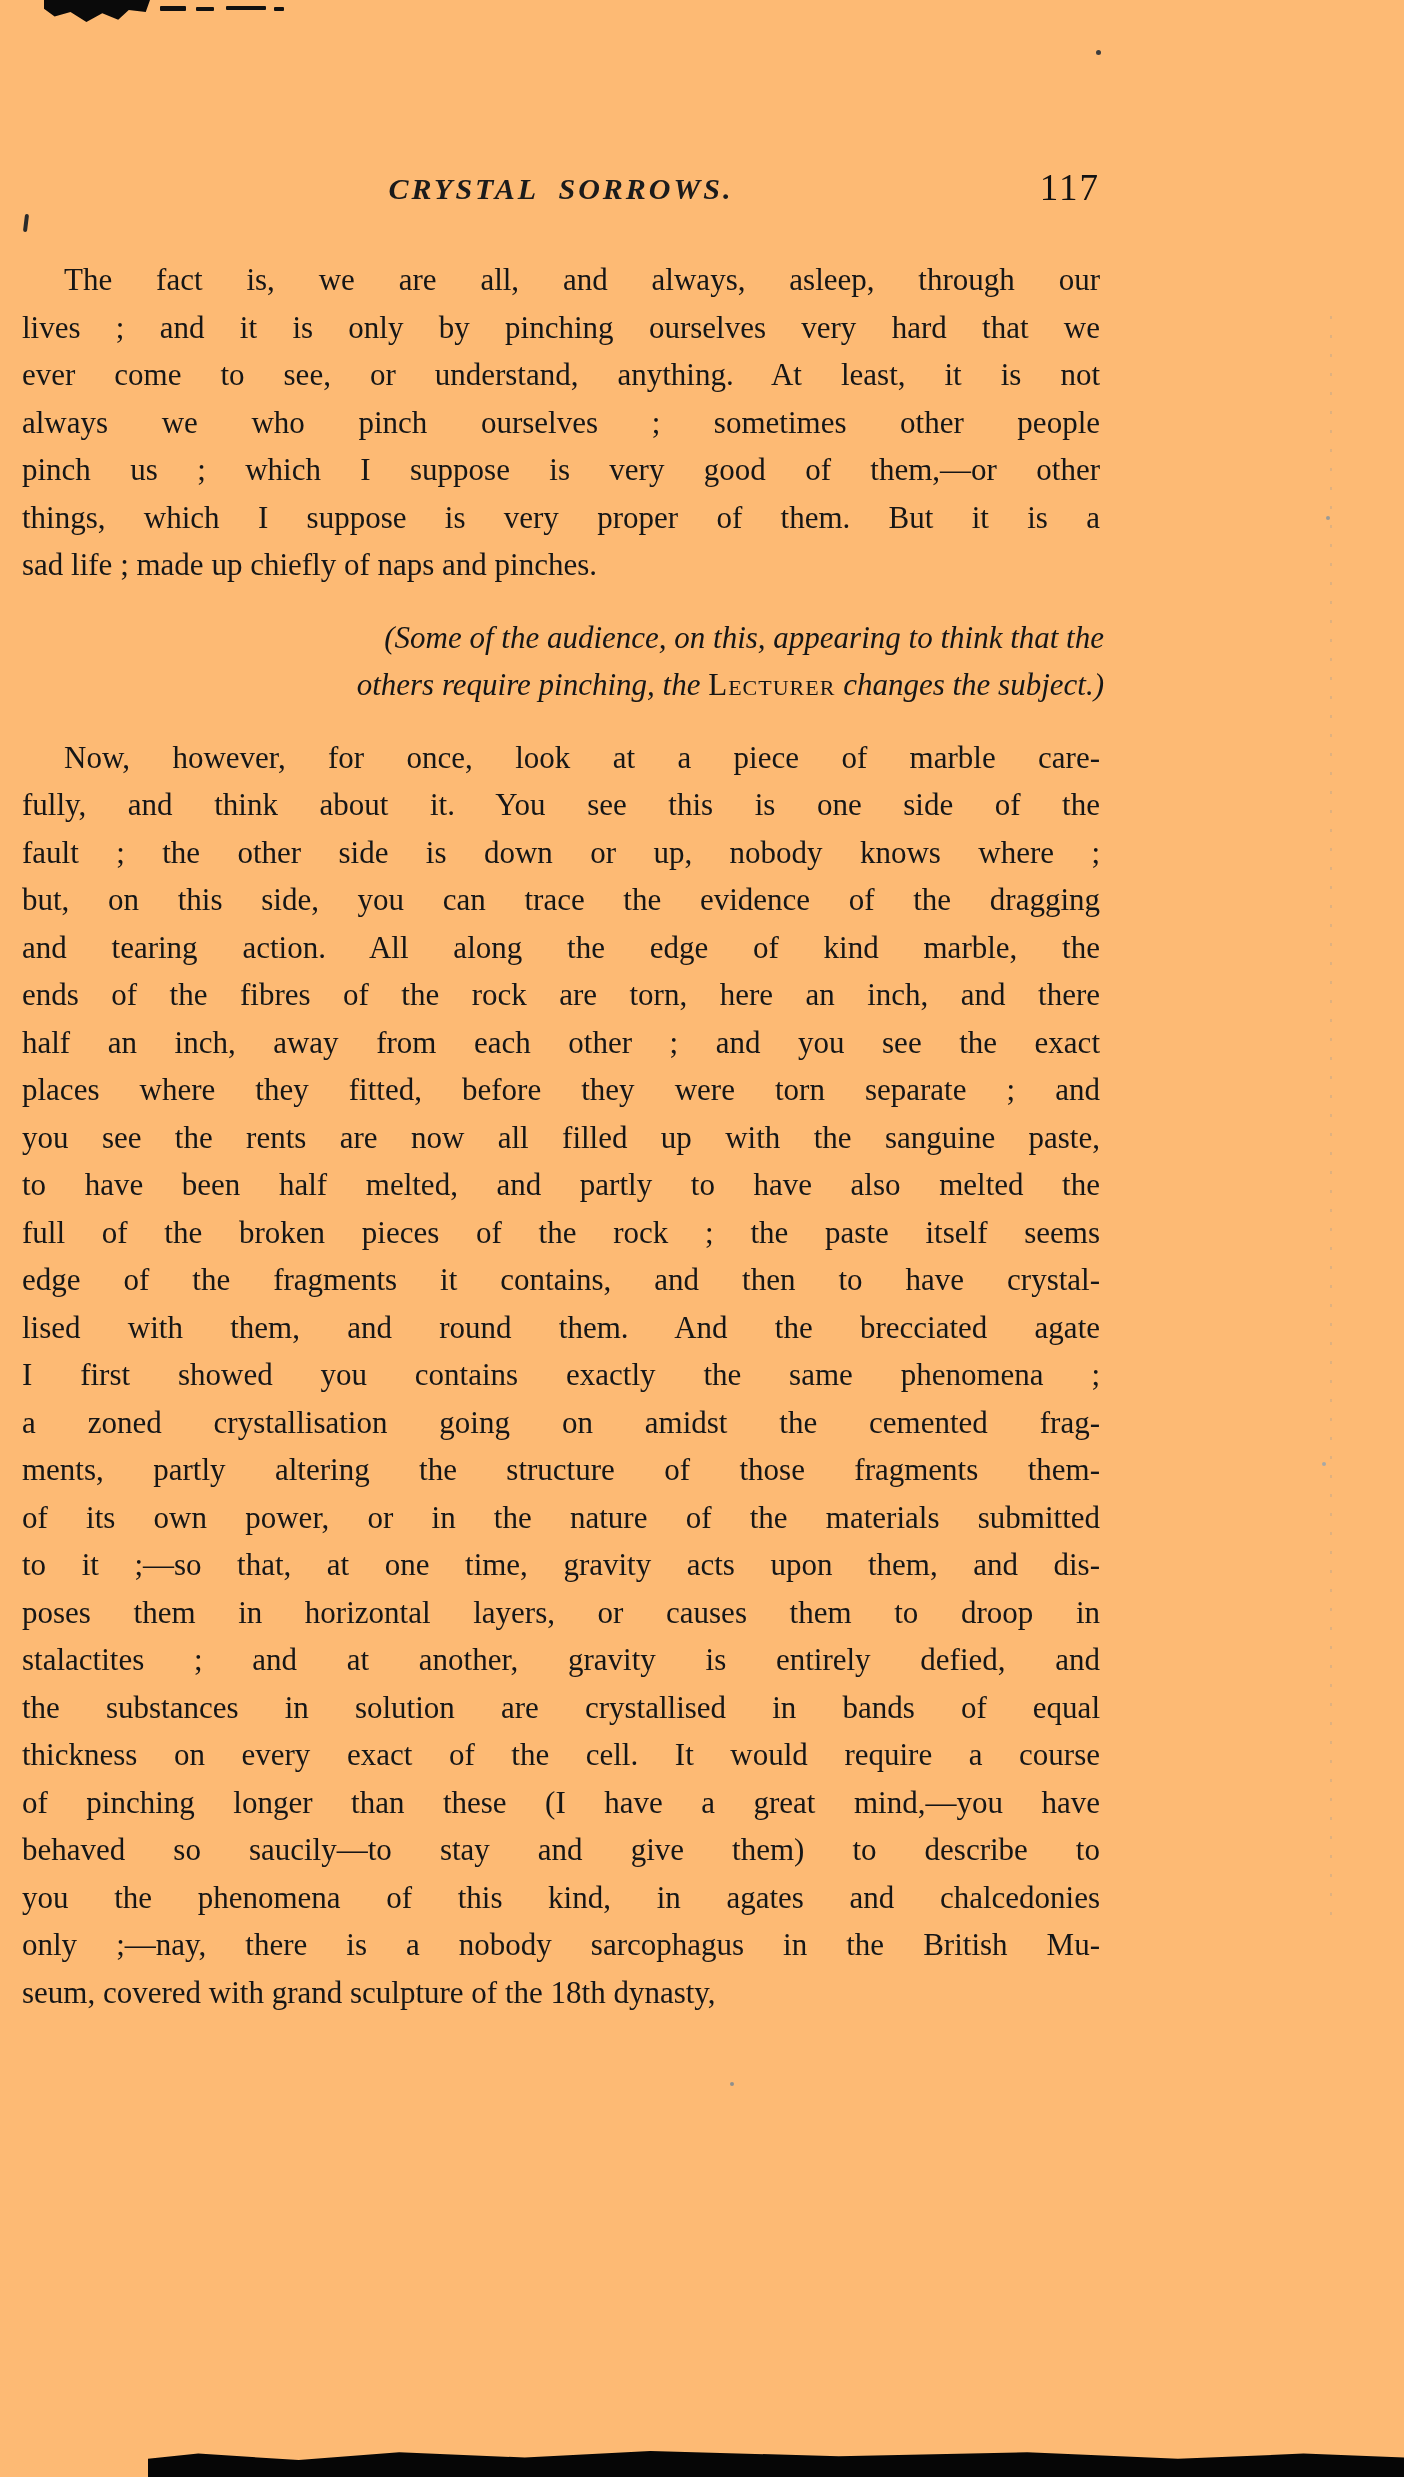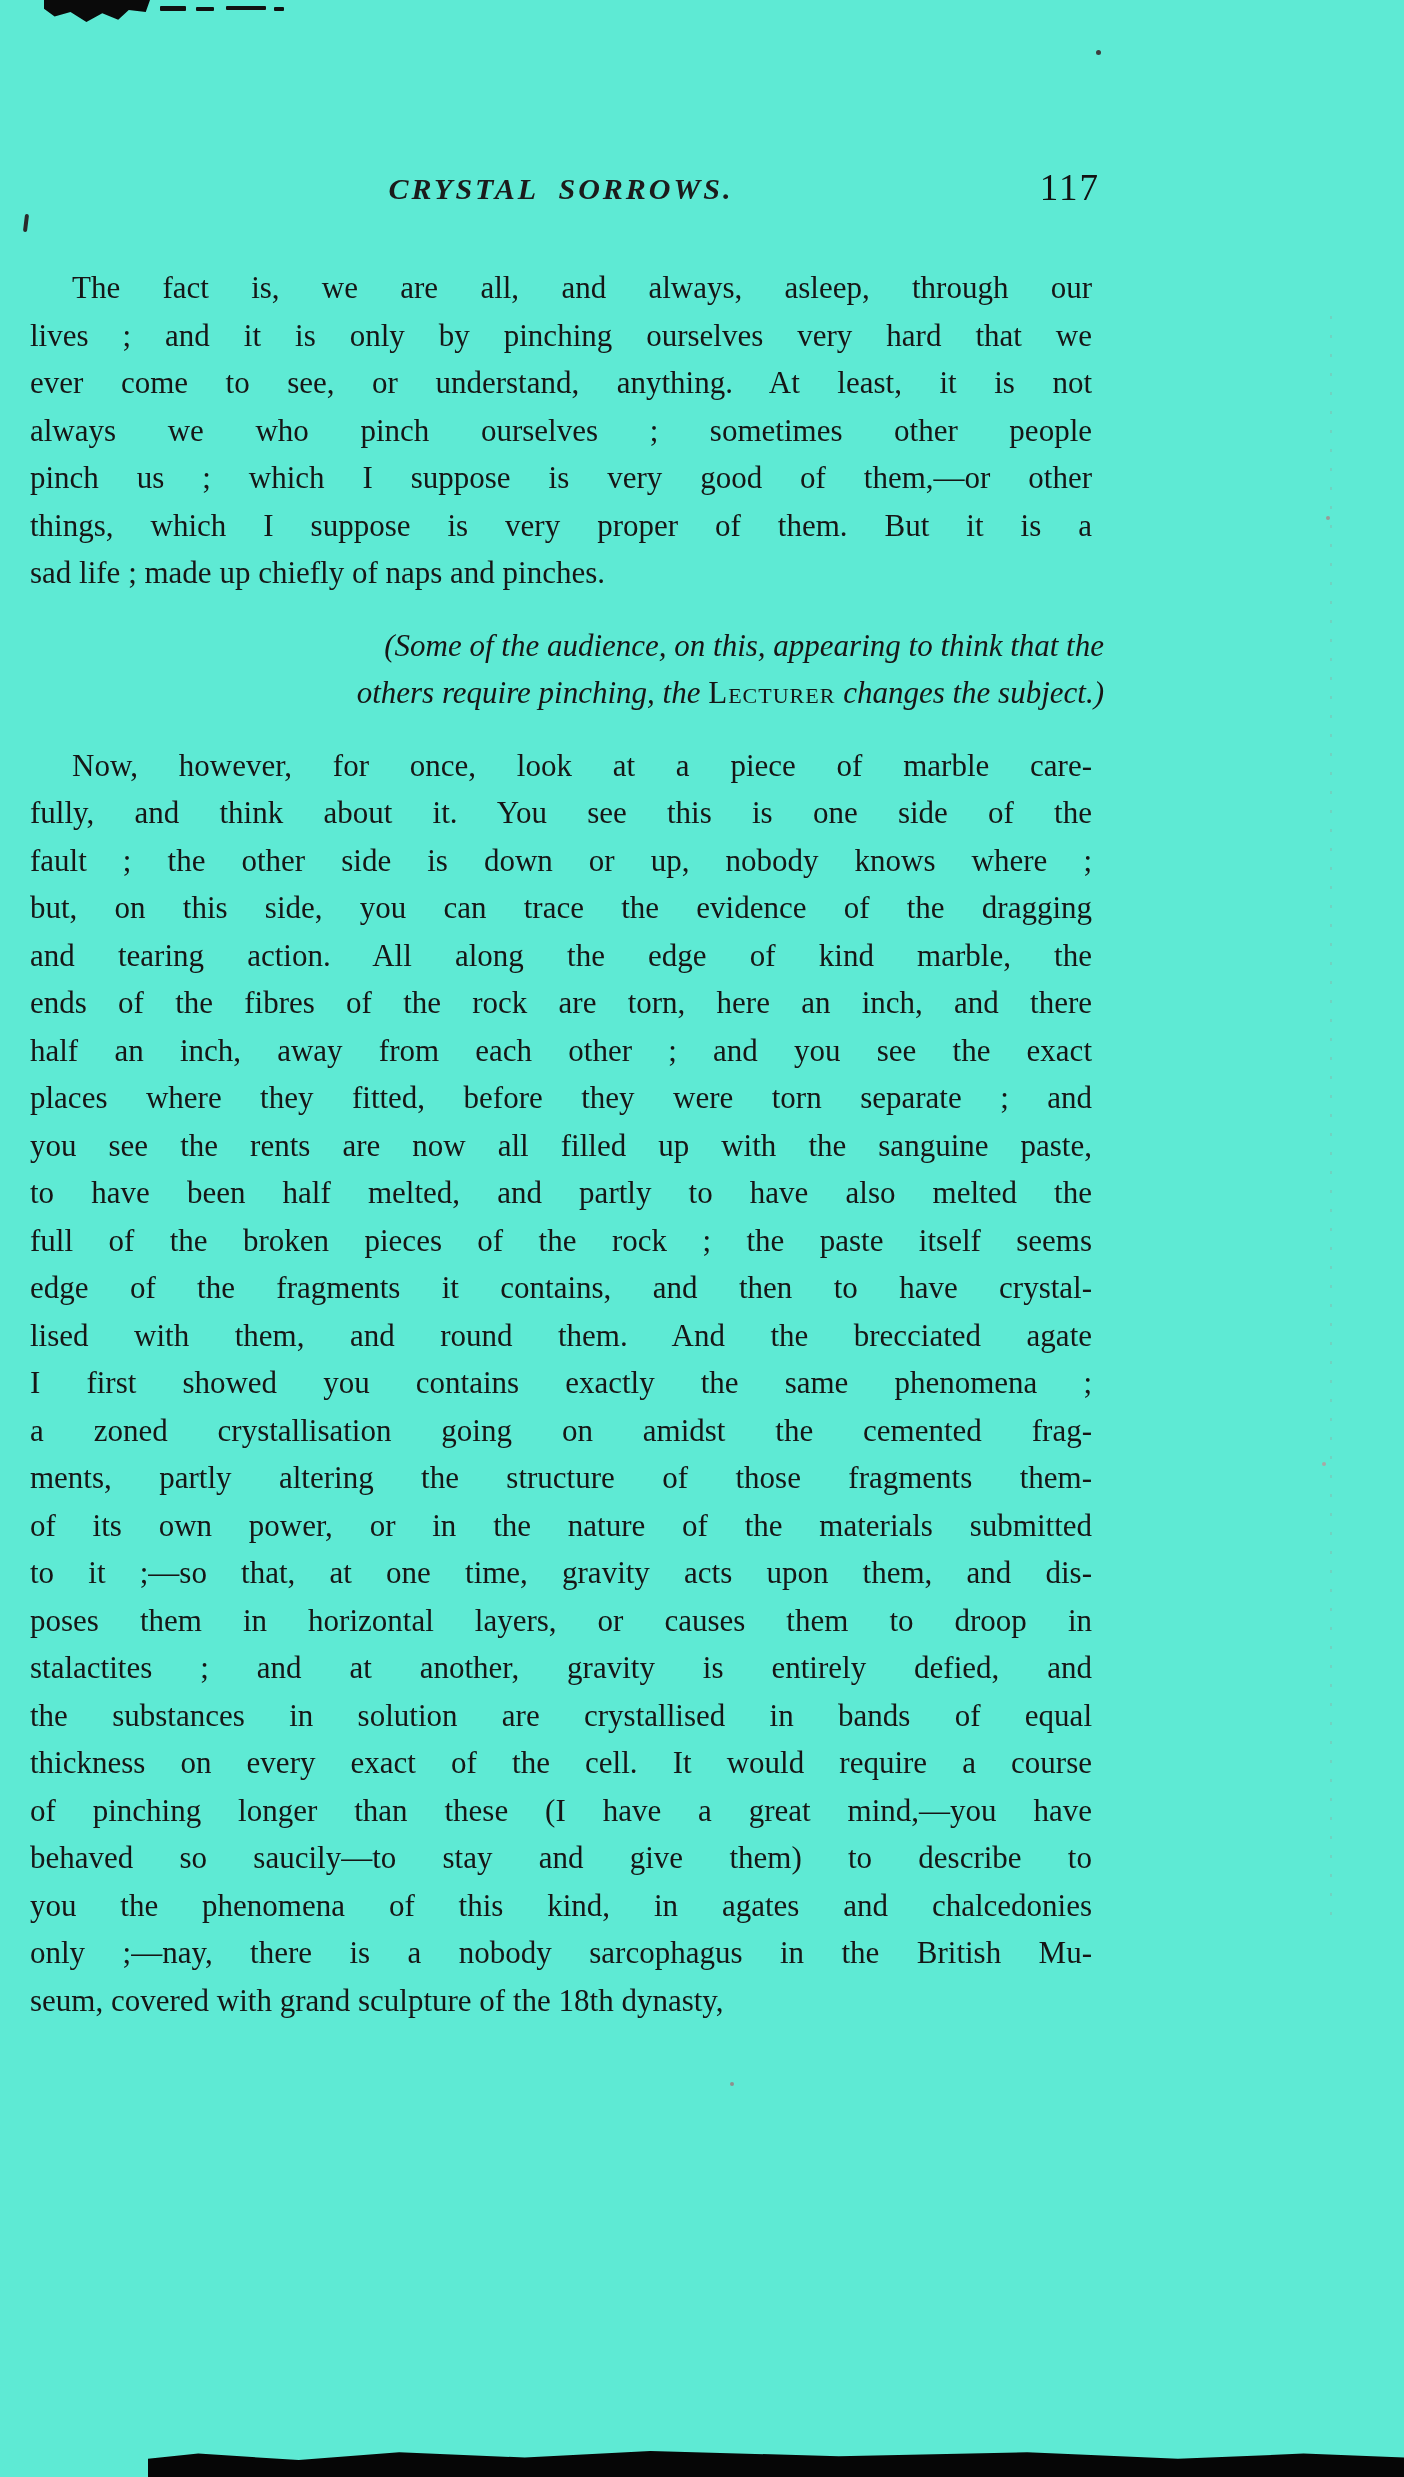--- a/index.html
+++ b/index.html
@@ -7,7 +7,7 @@
     position:relative;
     width:1404px;height:2477px;
     margin:0 auto;
-    background:#5eead4;
+    background:#fdba74;
     overflow:hidden;
     font-family:"Liberation Serif","DejaVu Serif",serif;
     color:#161616;

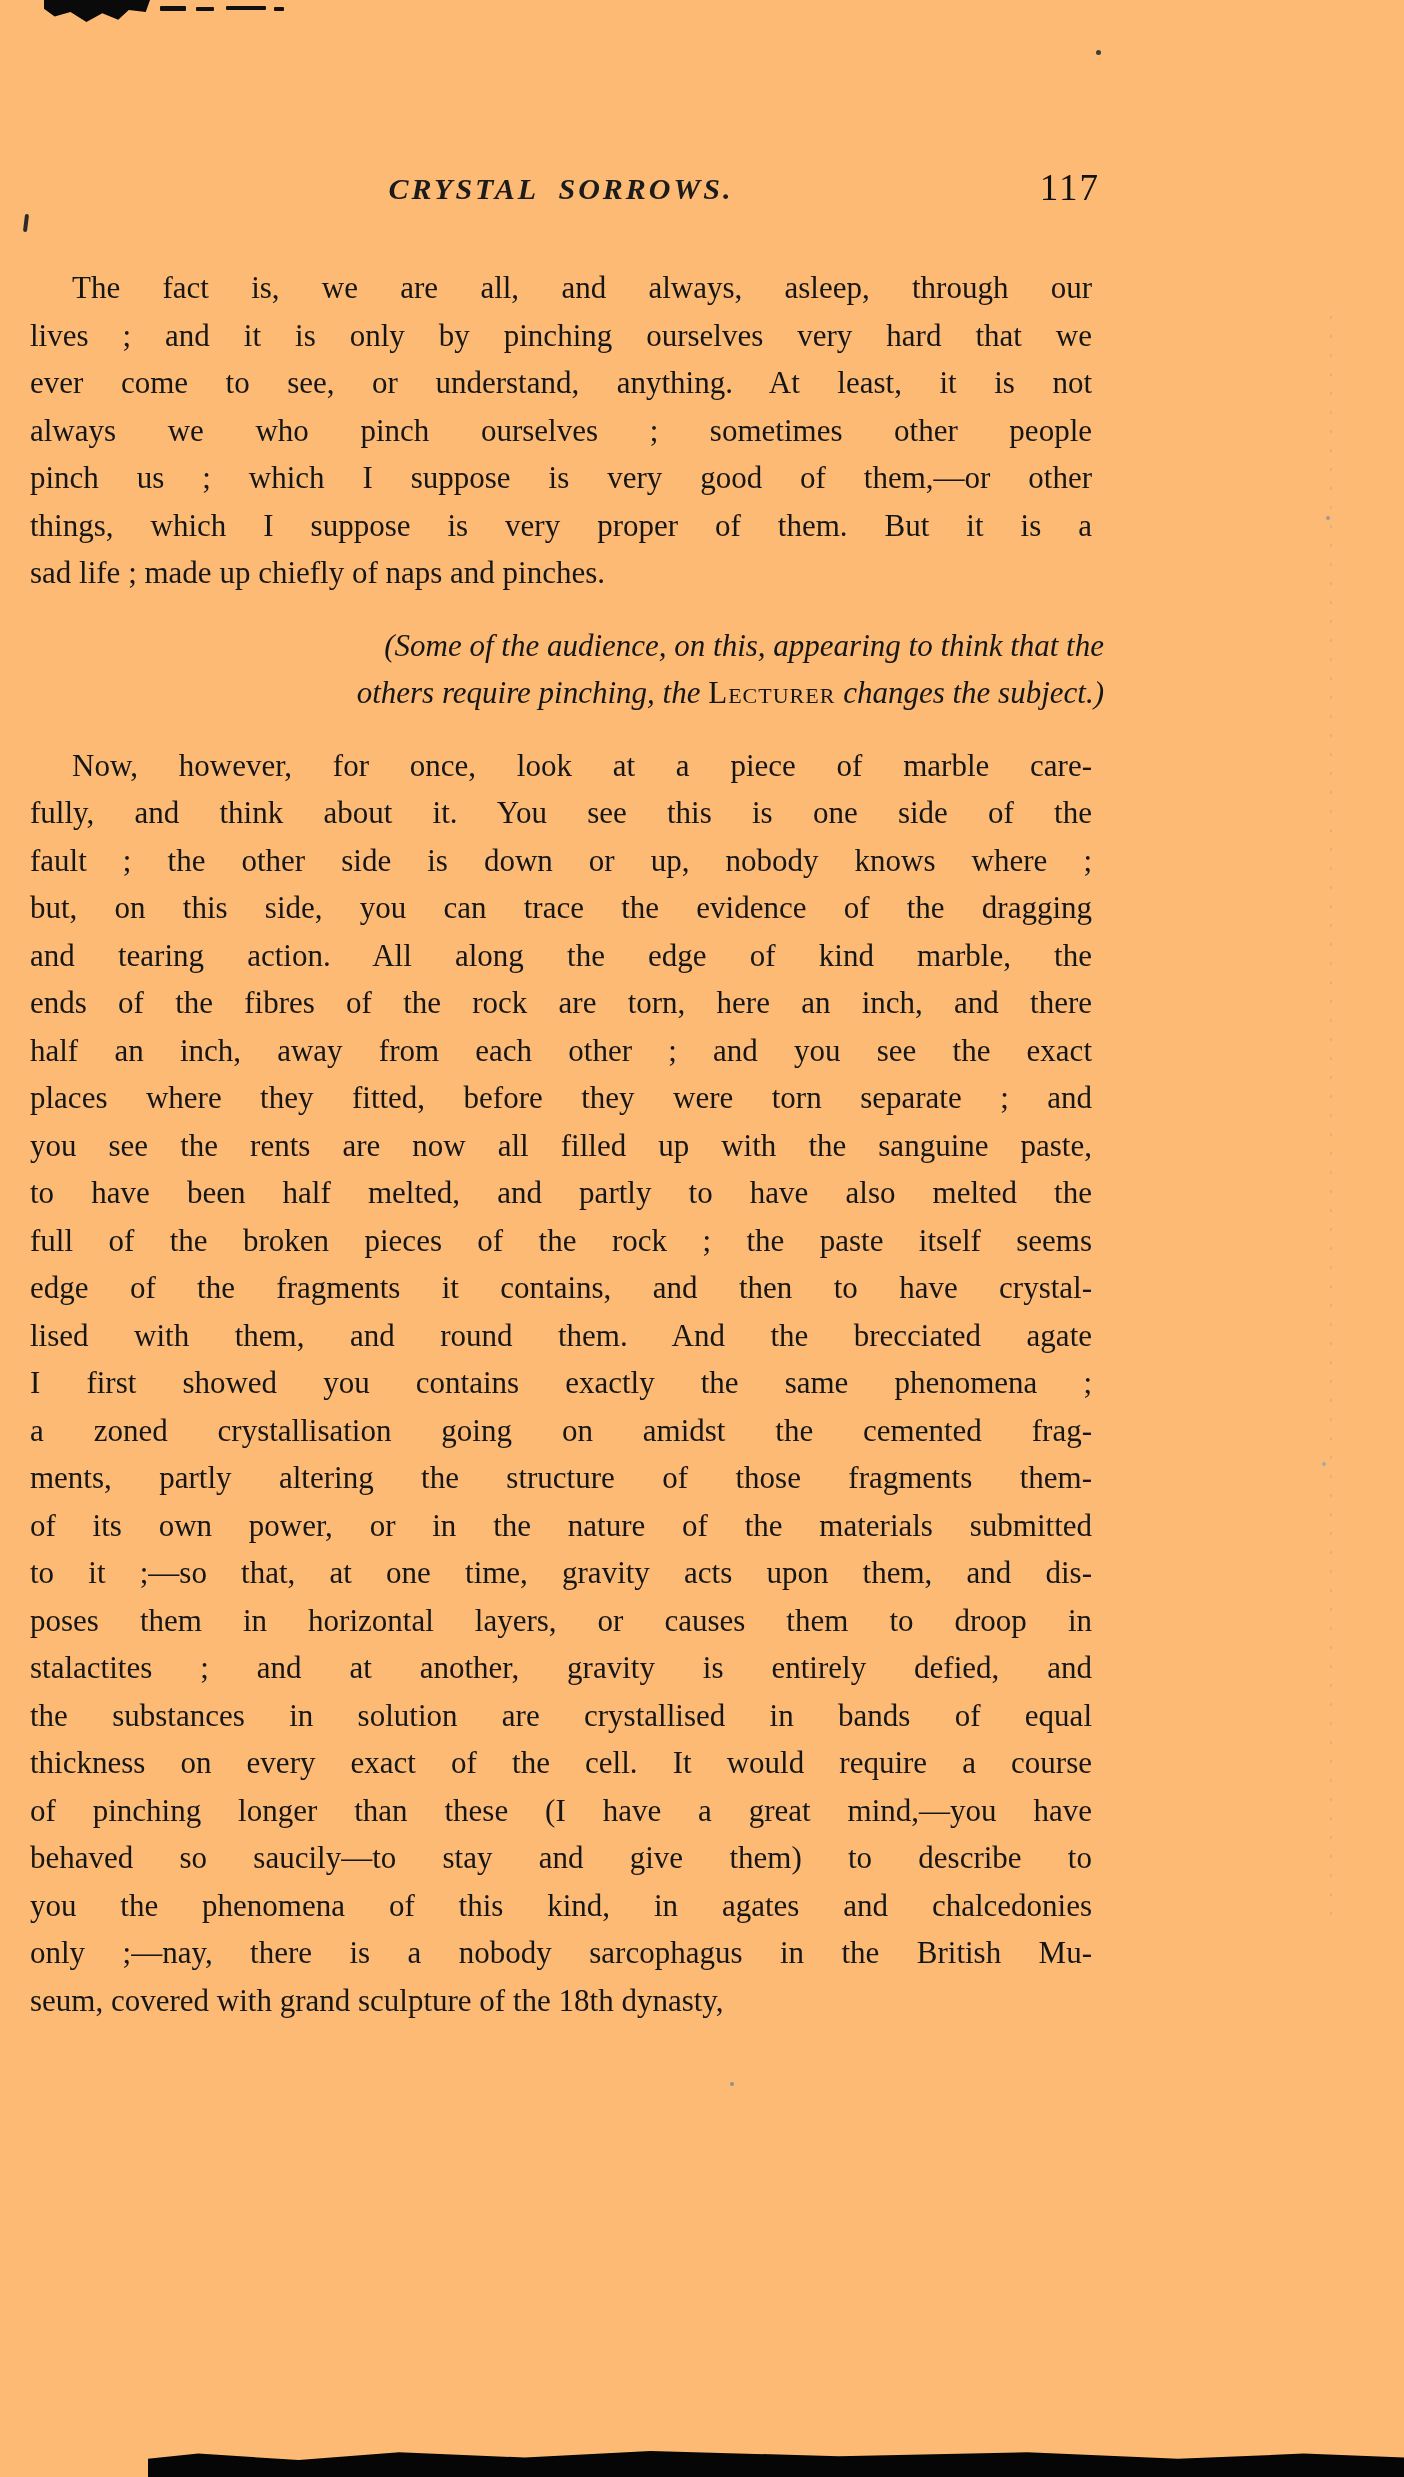--- a/index.html
+++ b/index.html
@@ -55,7 +55,7 @@
     position:absolute;top:252px;left:18px;width:1086px;
     font-size:31px;line-height:47.5px;
   }
-  .paragraph{margin:12px;}
+  .paragraph{margin:4px;}
   .paragraph.body .line{text-align:justify;}
   .paragraph.body .line.j{text-align-last:justify;}
   .paragraph.body .line.first{text-indent:42px;}

